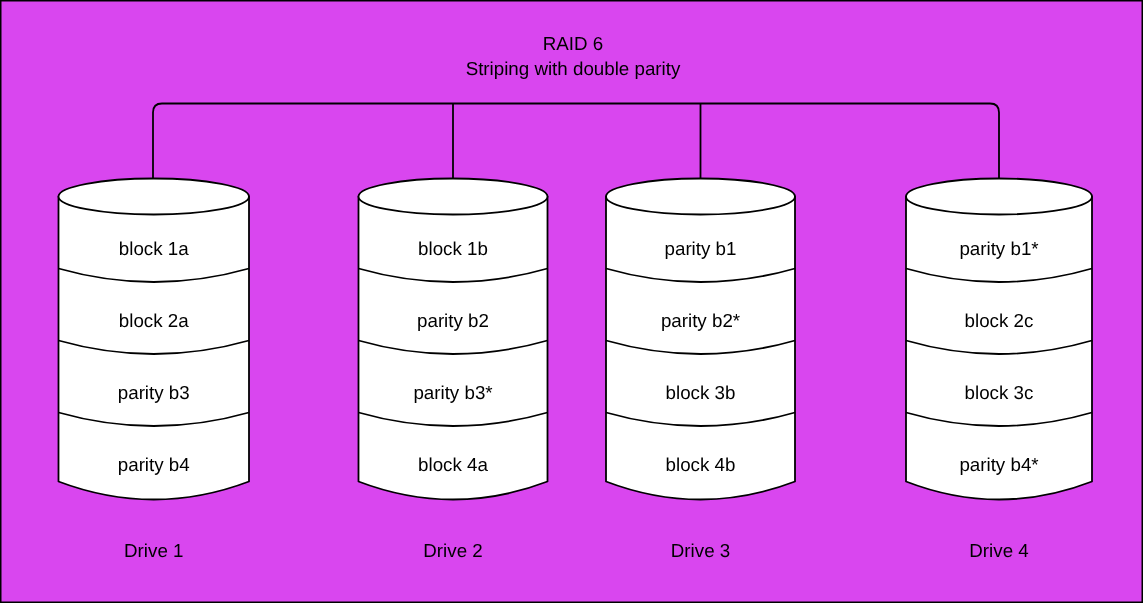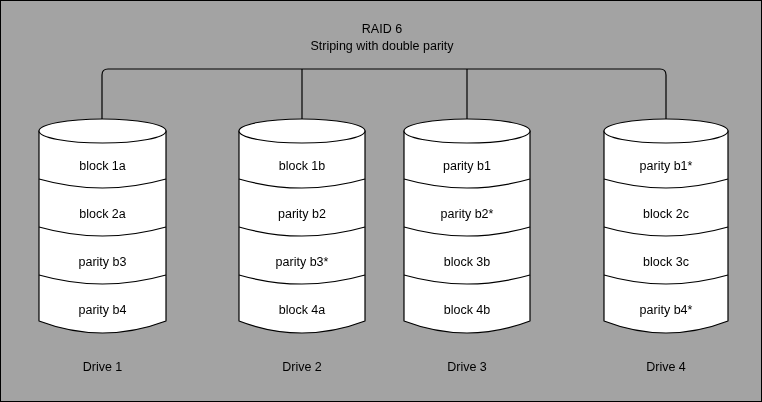--- a/index.html
+++ b/index.html
@@ -15,7 +15,7 @@
     position: relative;
     width: 762px;
     height: 402px;
-    background: #a3a3a3;
+    background: #d946ef;
     box-sizing: border-box;
     border: 1px solid #000000;
     overflow: hidden;

